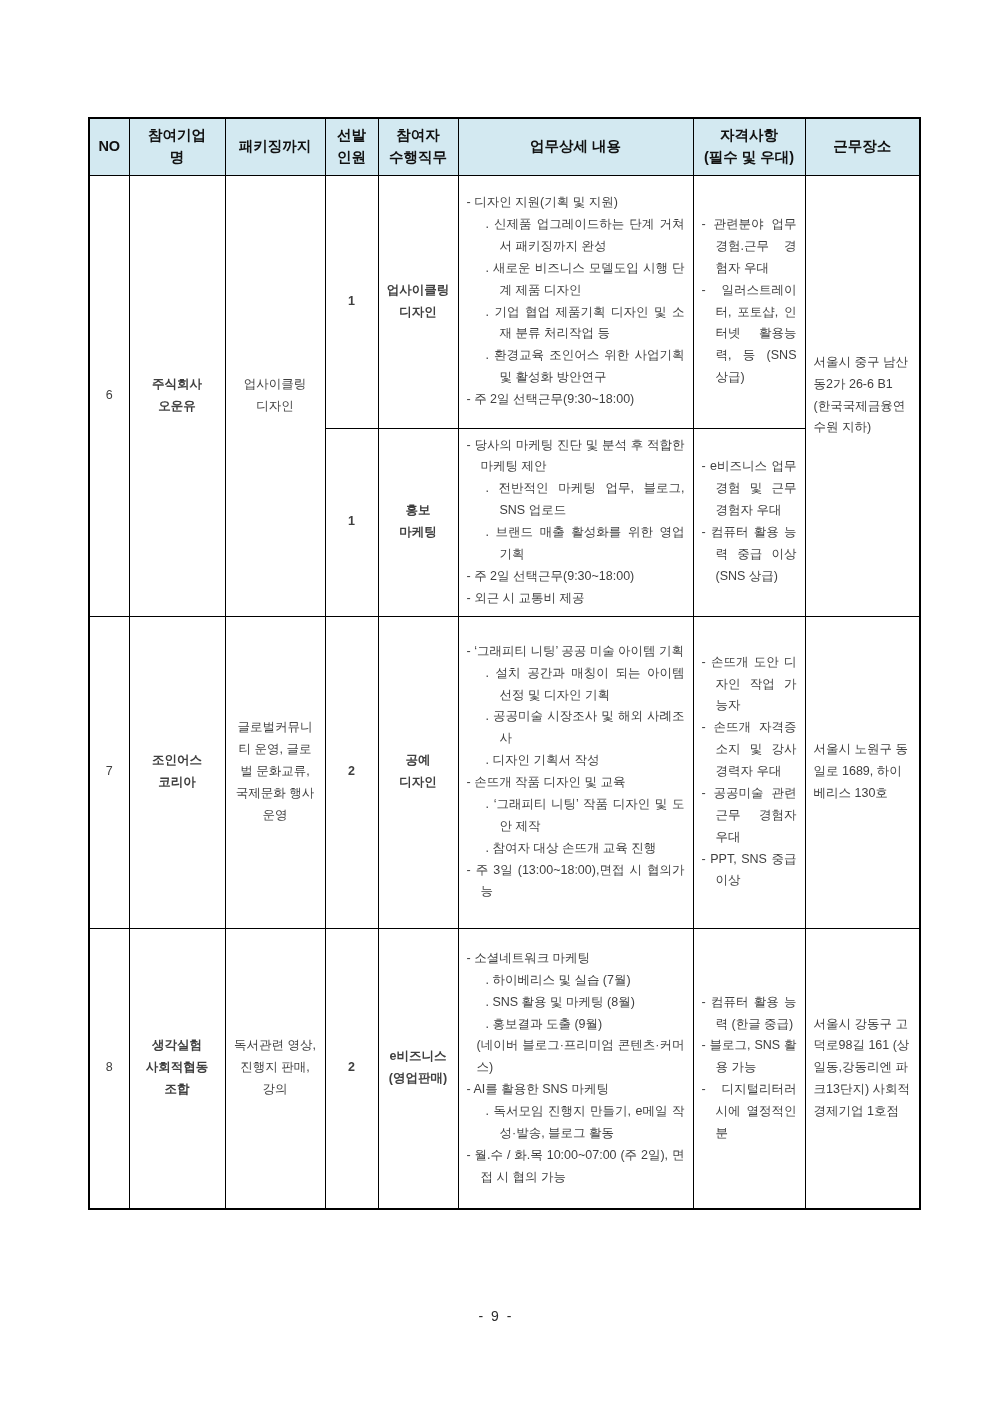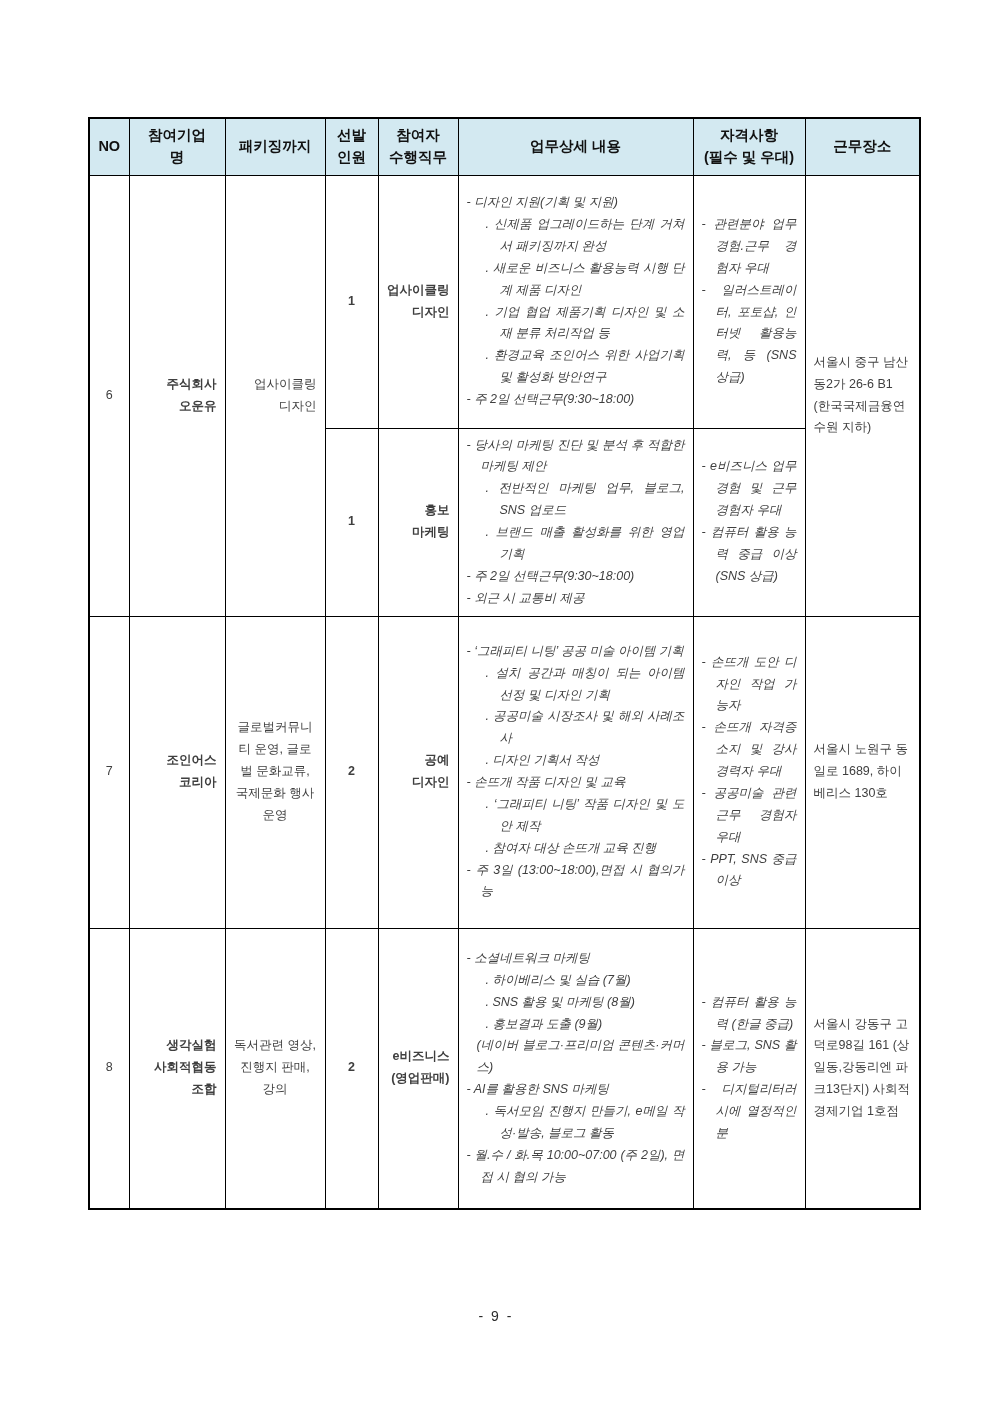--- a/index.html
+++ b/index.html
@@ -62,7 +62,6 @@
     text-indent: -14px;
     text-align: justify;
     text-justify: inter-word;
-    font-style: italic;
   }
   .detail-line.sub {
     padding-left: 21px;

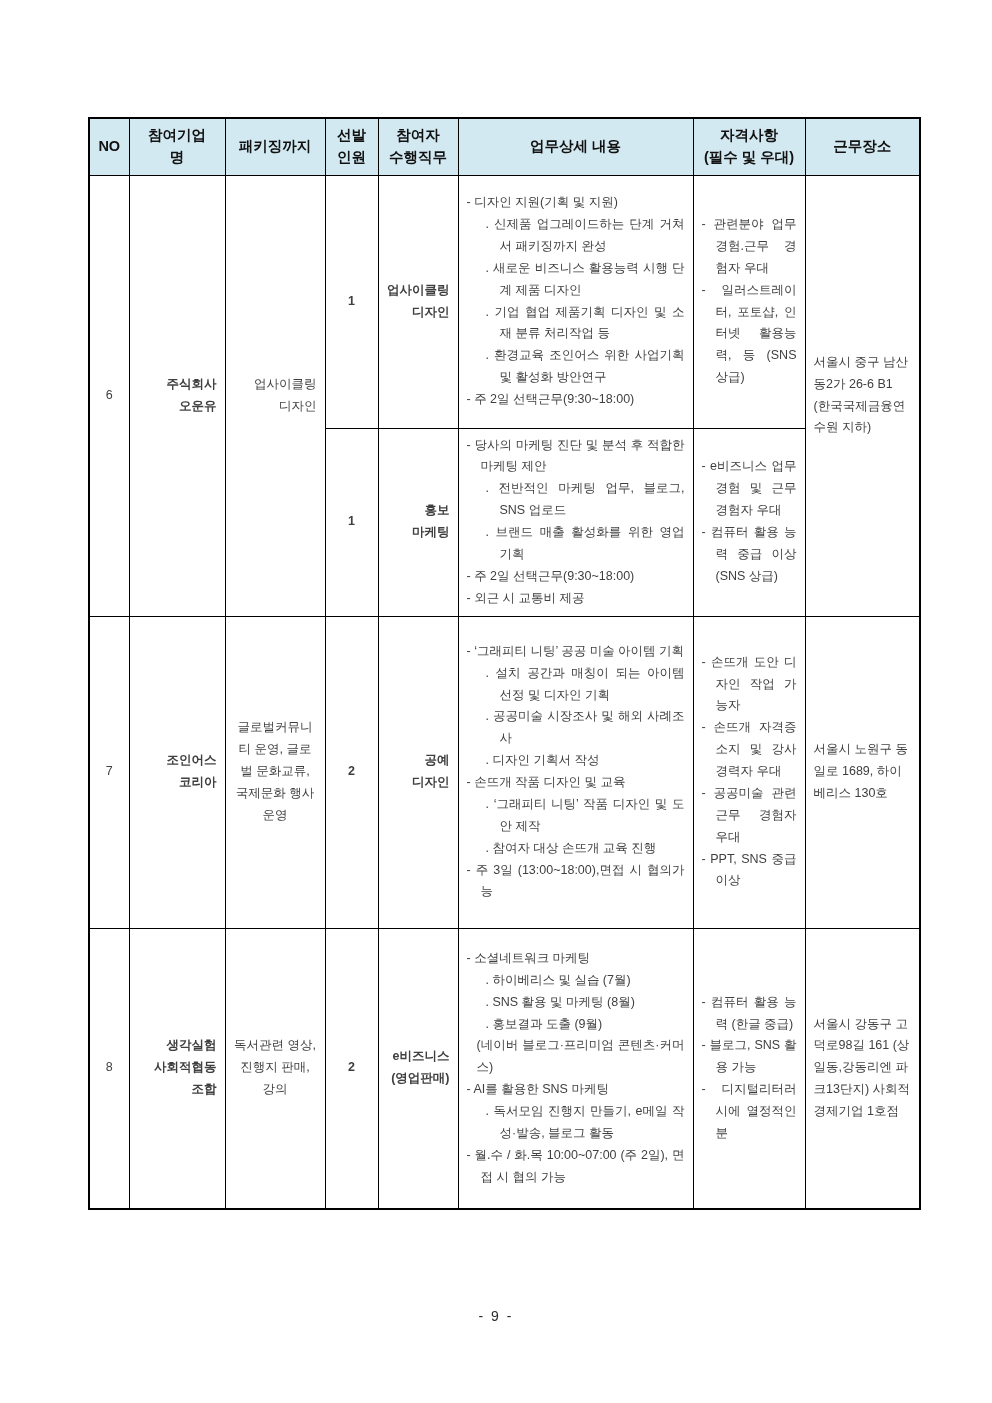--- a/index.html
+++ b/index.html
@@ -127,7 +127,7 @@
         <td class="txt">
             <div class="detail-line">- 디자인 지원(기획 및 지원)</div>
             <div class="detail-line sub">. 신제품 업그레이드하는 단계 거쳐서 패키징까지 완성</div>
-            <div class="detail-line sub">. 새로운 비즈니스 활용능력 시행 단계 제품 디자인</div>
+            <div class="detail-line sub">. 새로운 비즈니스 모델도입 시행 단계 제품 디자인</div>
             <div class="detail-line sub">. 기업 협업 제품기획 디자인 및 소재 분류 처리작업 등</div>
             <div class="detail-line sub">. 환경교육 조인어스 위한 사업기획 및 활성화 방안연구</div>
             <div class="detail-line">- 주 2일 선택근무(9:30~18:00)</div>

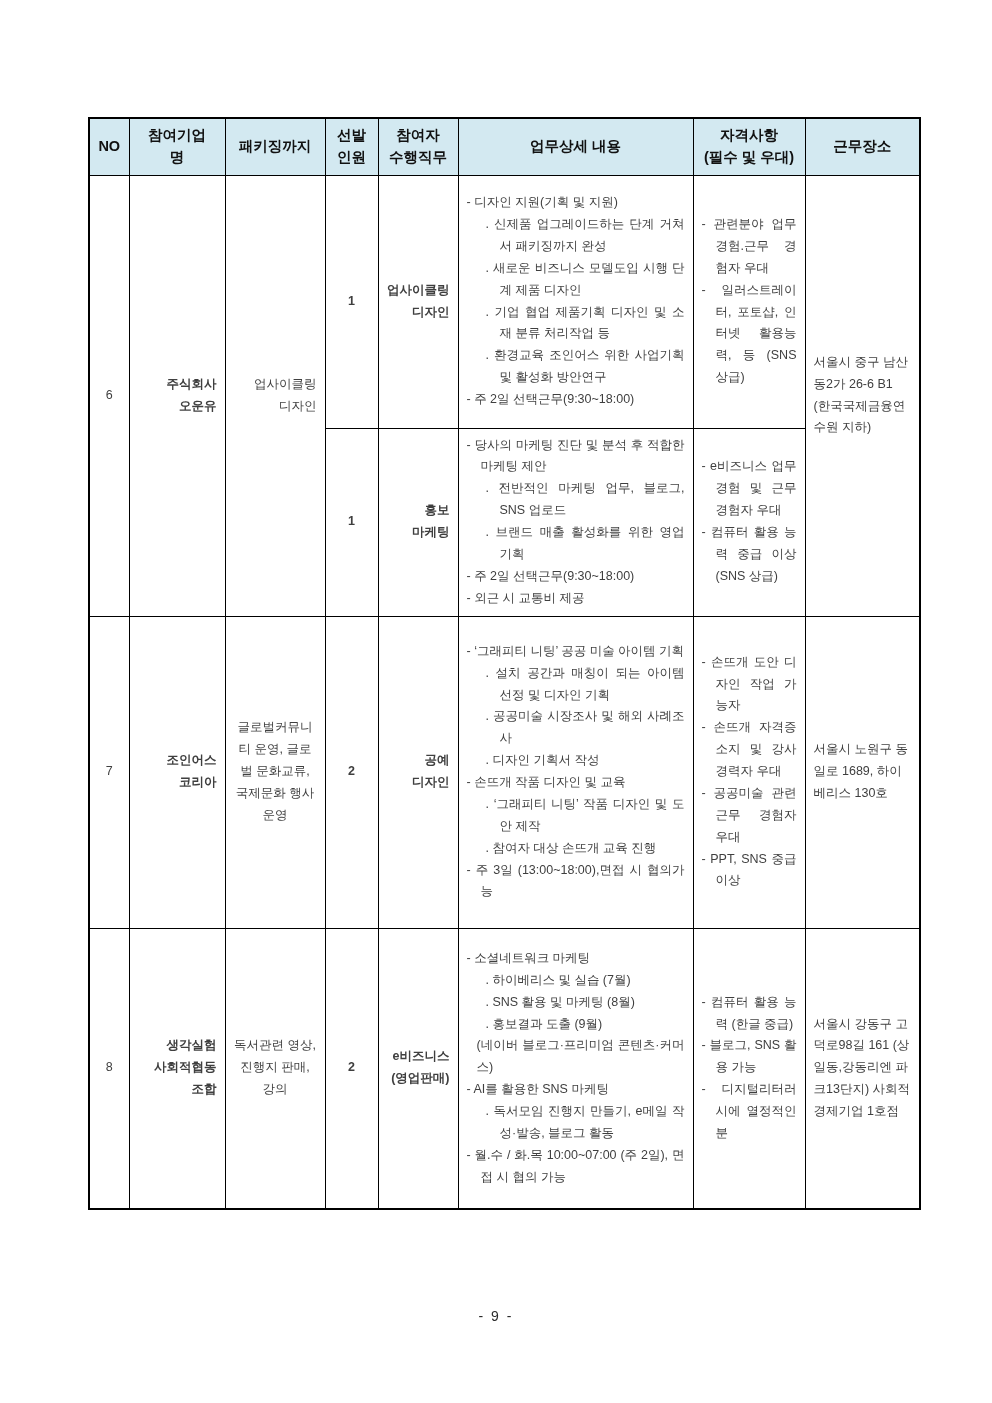--- a/index.html
+++ b/index.html
@@ -52,7 +52,7 @@
   .c { text-align: center; }
   .bold { font-weight: bold; color: #222222; }
   .num { font-size: 14px; }
-  .preline { white-space: pre-line; text-align: right; }
+  .preline { white-space: pre-line; }
   .txt { text-align: left; vertical-align: middle; }
   .accent-l { border-left: 3px solid var(--accent); }
   .accent-r { border-right: 3px solid var(--accent); }

